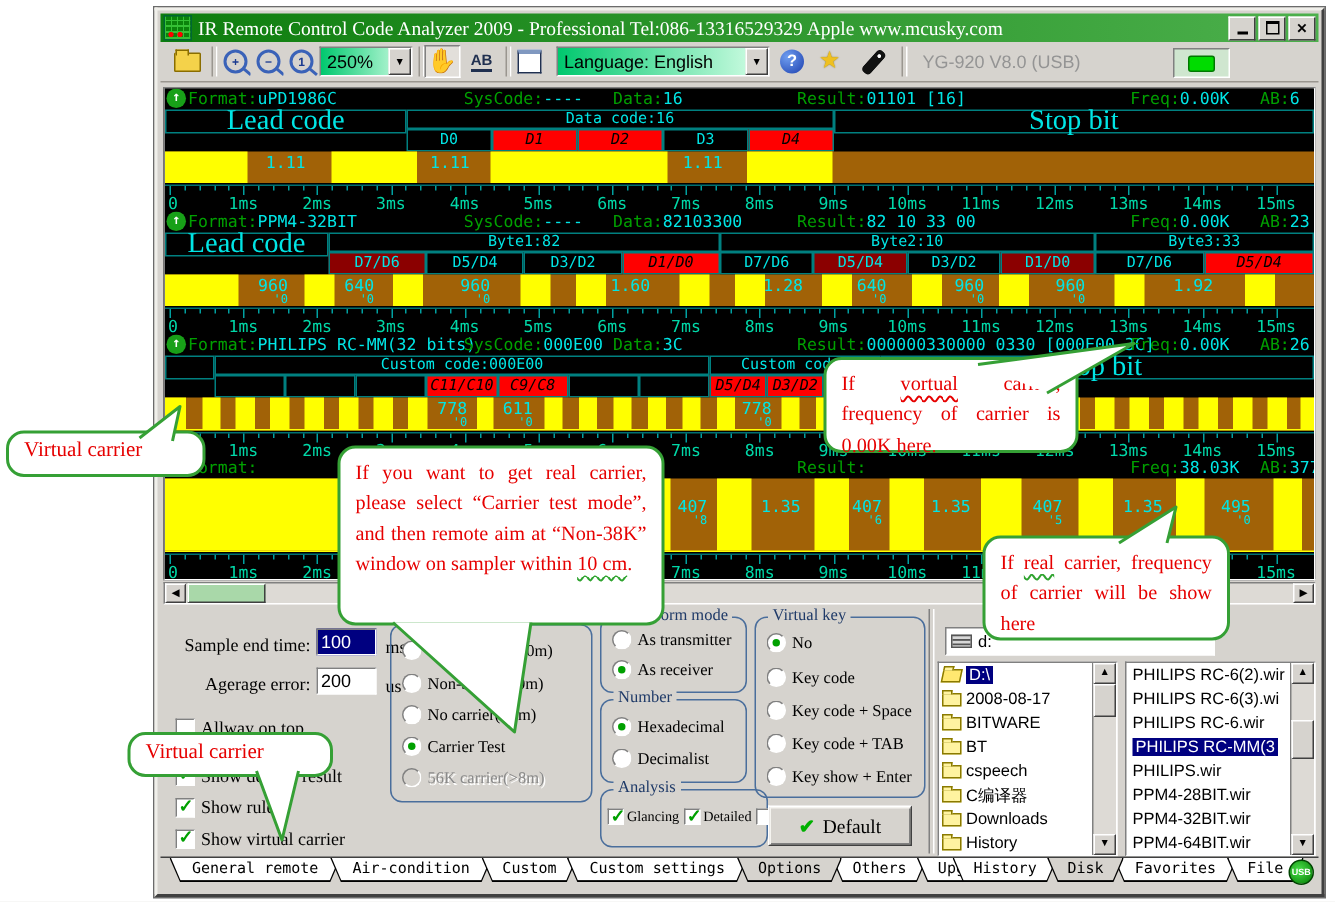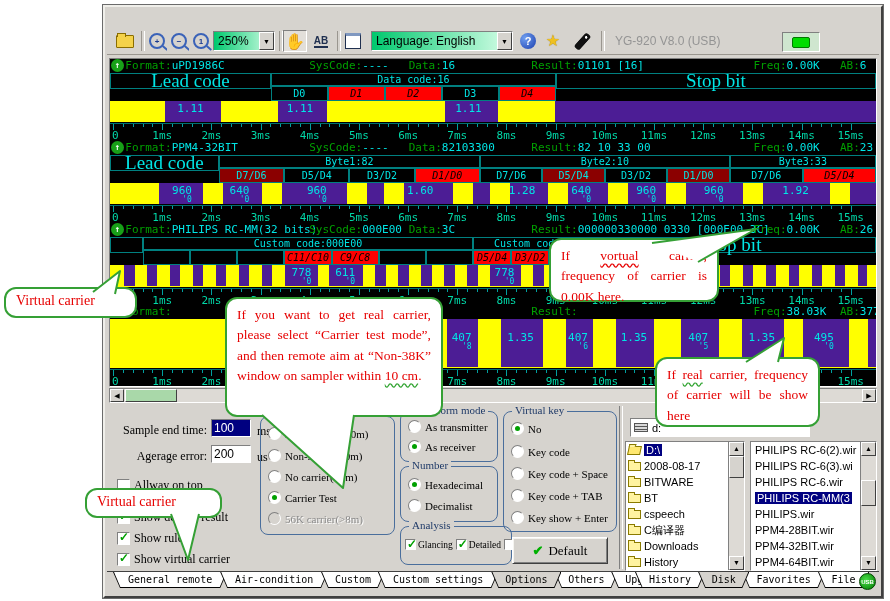--- a/index.html
+++ b/index.html
@@ -163,6 +163,21 @@
 <div id="stage">
   <div id="win">
 
+    <div id="titlebar">
+      <div id="appicon"></div>
+      <span>IR Remote Control Code Analyzer 2009 - Professional Tel:086-13316529329 Apple www.mcusky.com</span>
+      <div class="tbtns">
+        <div class="tbtn">
+            <span class="glyph-min"></span>
+          </div>
+        <div class="tbtn">
+            <span class="glyph-max"></span>
+          </div>
+        <div class="tbtn">
+            <span>✕</span>
+          </div>
+      </div>
+    </div>
 
     <div id="toolbar">
       <div class="tbi flatbtn" style="left:6px">

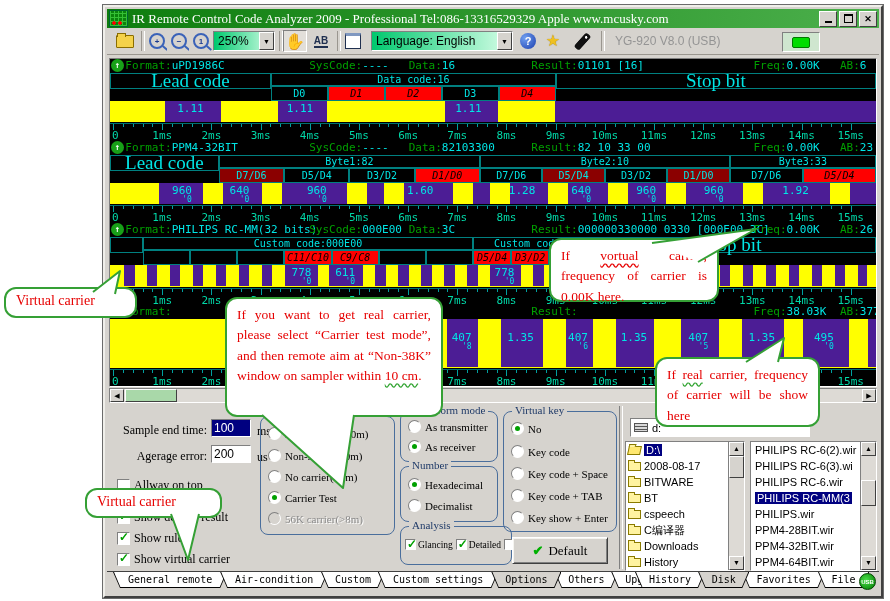--- a/index.html
+++ b/index.html
@@ -70,7 +70,7 @@
        font-family:"DejaVu Sans Mono",monospace;font-size:10px;line-height:13px;color:#00E5E5;overflow:hidden;white-space:nowrap;}
   .bg-r{background:#FF0000;color:#000;font-style:italic;}
   .bg-m{background:#8B0000;color:#00E5E5;}
-  .wstrip{position:relative;background:#4c1d95;}
+  .wstrip{position:relative;background:#a16207;}
   .wstrip.base{border-bottom:1px solid #FFFF00;}
   .seg{position:absolute;top:0;bottom:0;background:#FFFF00;}
   .wlabel{position:absolute;top:2px;transform:translateX(-50%);text-align:center;

